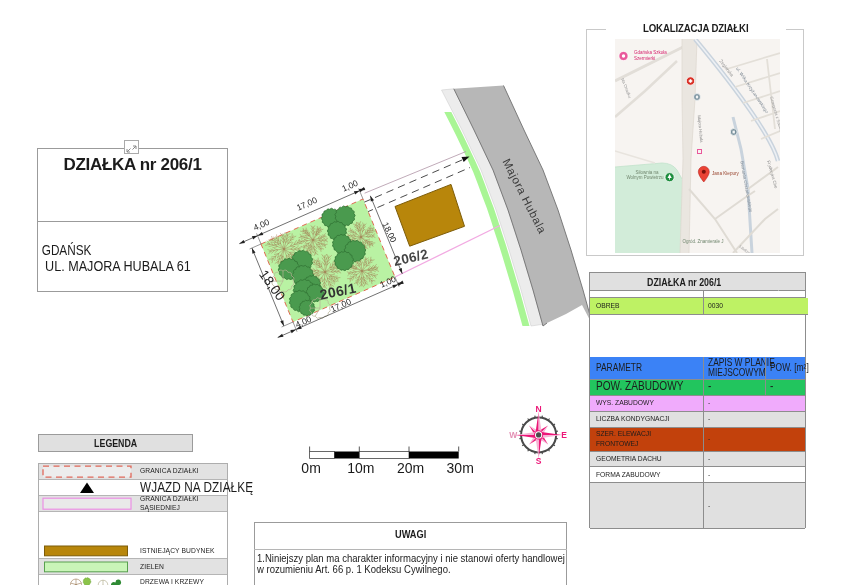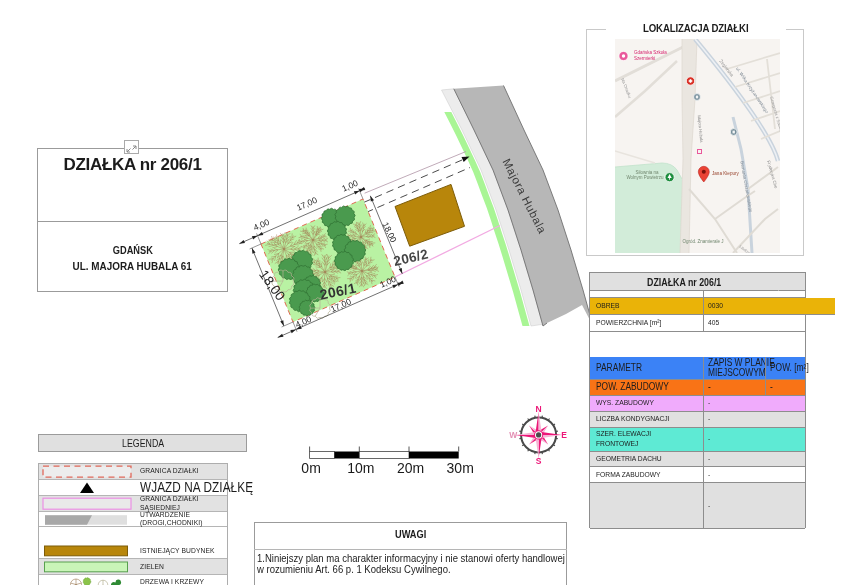--- a/index.html
+++ b/index.html
@@ -19,7 +19,7 @@
 
 <div class="abs" style="left:37px;top:155px;width:191px;text-align:center;font-size:17px;font-weight:bold;letter-spacing:-0.3px">DZIAŁKA nr 206/1</div>
 
-<div class="abs" style="left:37px;top:243px;width:191px;text-align:center;font-size:11px;font-weight:bold;line-height:15.5px"><span class="sxc">GDAŃSK</span><br><span class="sxc" style="transform:scaleX(0.9)">UL. MAJORA HUBALA 61</span></div>
+<div class="abs" style="left:37px;top:243px;width:191px;text-align:left;font-size:14px;font-weight:normal;line-height:15.5px"><span class="sxc">GDAŃSK</span><br><span class="sxc" style="transform:scaleX(0.9)">UL. MAJORA HUBALA 61</span></div>
 
 <svg id="plan" style="position:absolute;left:235px;top:75px" width="370" height="280" viewBox="0 0 370 280">
 <polygon points="206.5,15.0 227.0,55.0 246.0,95.0 261.0,135.0 274.0,175.0 286.0,215.0 296.0,251.0 310.0,249.0 308.0,251.0 298.0,215.0 286.0,175.0 273.0,135.0 258.0,95.0 239.0,55.0 218.8,13.8" fill="#ececec" stroke="#c9c9c9" stroke-width="0.5"></polygon>

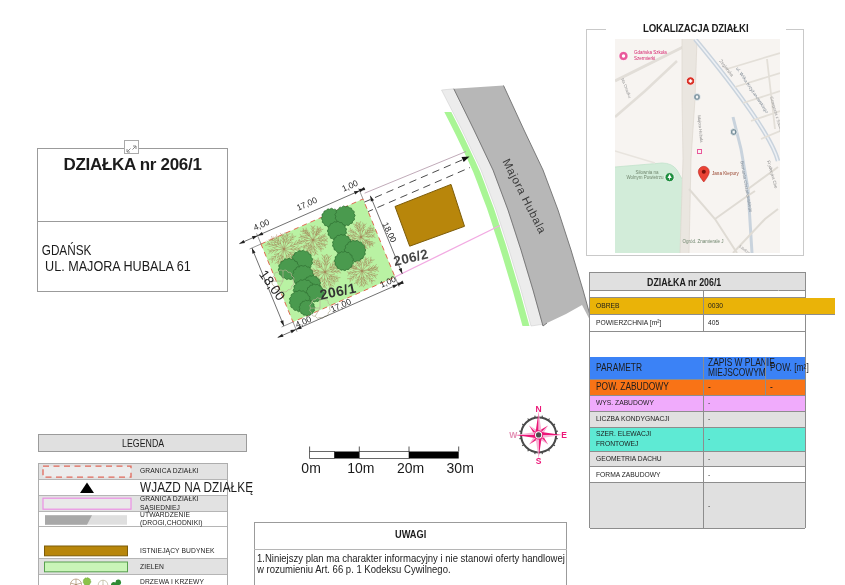--- a/index.html
+++ b/index.html
@@ -343,7 +343,7 @@
 
 <div style="position:absolute;left:0;top:17.8px;width:100%;height:6.7px;border-bottom:1px solid #8d8d8d"></div>
 
-<div style="position:absolute;left:0;top:24.5px;width:245px;height:17.8px;background:#eab308;border-bottom:1px solid #8d8d8d;font-size:8px;line-height:9.6px">
+<div style="position:absolute;left:0;top:24.5px;width:218px;height:17.8px;background:#bef264;border-bottom:1px solid #8d8d8d;font-size:8px;line-height:9.6px">
       <div style="position:absolute;left:6px;top:50%;transform:translateY(-50%);width:102.69999999999993px"><span class="sx">OBRĘB</span></div>
       <div style="position:absolute;left:112.7px;top:0;width:1px;height:100%;background:#8d8d8d"></div>
       <div style="position:absolute;left:117.7px;top:50%;transform:translateY(-50%);width:94px"><span class="sx">0030</span></div>

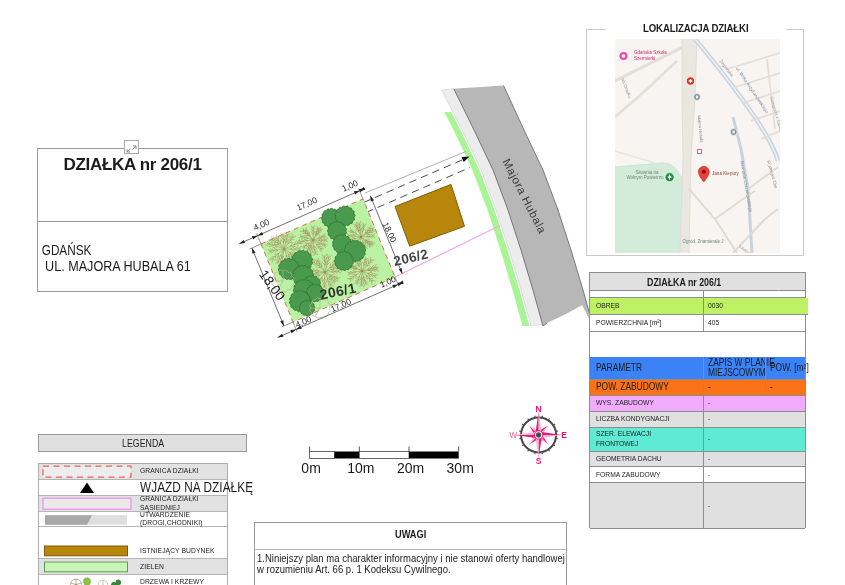--- a/index.html
+++ b/index.html
@@ -349,11 +349,6 @@
       <div style="position:absolute;left:117.7px;top:50%;transform:translateY(-50%);width:94px"><span class="sx">0030</span></div>
     </div>
 
-<div style="position:absolute;left:0;top:42.3px;width:215.0px;height:16.5px;background:#fff;border-bottom:1px solid #8d8d8d;font-size:8px;line-height:9.6px">
-      <div style="position:absolute;left:6px;top:50%;transform:translateY(-50%);width:102.69999999999993px"><span class="sx">POWIERZCHNIA [m²]</span></div>
-      <div style="position:absolute;left:112.7px;top:0;width:1px;height:100%;background:#8d8d8d"></div>
-      <div style="position:absolute;left:117.7px;top:50%;transform:translateY(-50%);width:94px"><span class="sx">405</span></div>
-    </div>
 
 
 <div style="position:absolute;left:0;top:84.3px;width:215.0px;height:22.3px;background:#3b82f6;border-bottom:1px solid #8d8d8d;font-size:10px;line-height:9.6px">

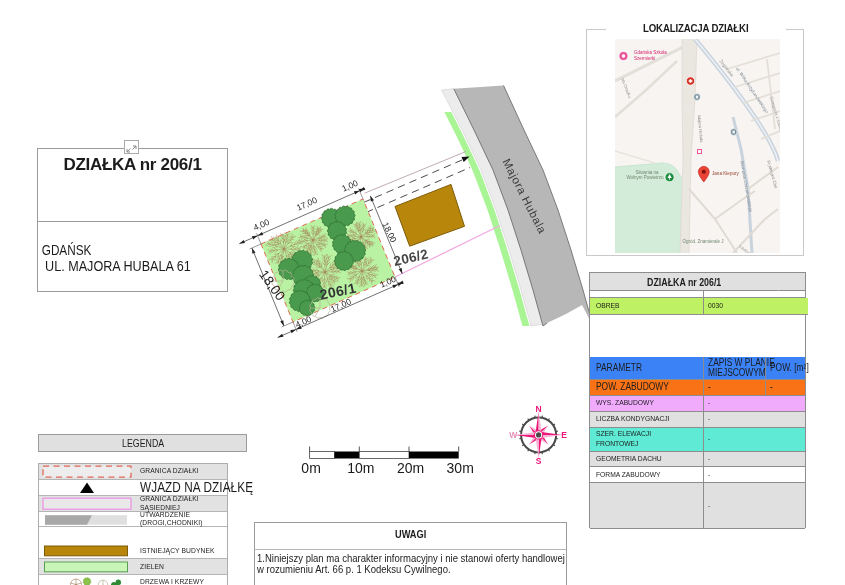--- a/index.html
+++ b/index.html
@@ -360,7 +360,7 @@
       </div>
     </div>
 
-<div style="position:absolute;left:0;top:106.6px;width:215.0px;height:16.0px;background:#f97316;border-bottom:1px solid #8d8d8d;font-size:10px;line-height:9.6px">
+<div style="position:absolute;left:0;top:106.6px;width:215.0px;height:16.0px;background:#22c55e;border-bottom:1px solid #8d8d8d;font-size:12px;line-height:9.6px">
       <div style="position:absolute;left:6px;top:50%;transform:translateY(-50%);width:102.69999999999993px"><span class="sx">POW. ZABUDOWY</span></div>
       <div style="position:absolute;left:112.7px;top:0;width:1px;height:100%;background:#8d8d8d"></div>
       <div style="position:absolute;left:117.7px;top:50%;transform:translateY(-50%);width:52px"><span class="sx">-</span></div>

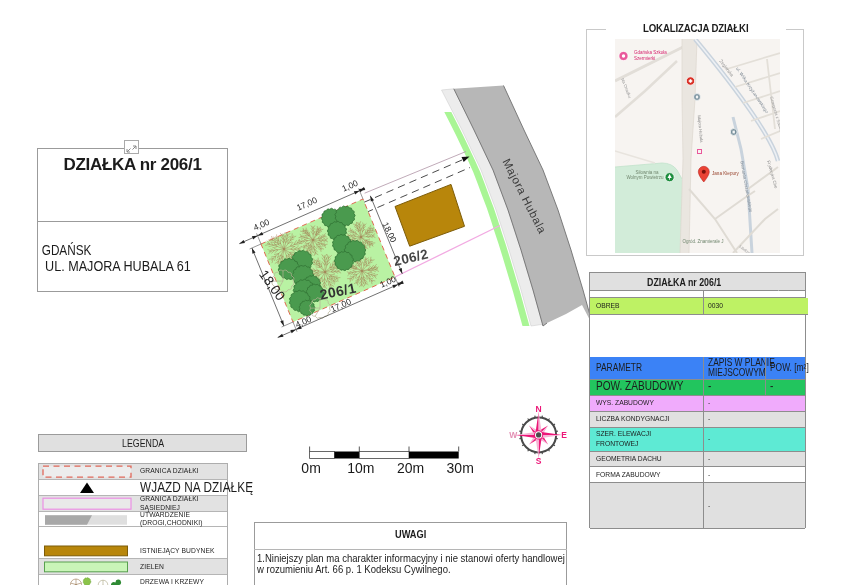--- a/index.html
+++ b/index.html
@@ -381,7 +381,7 @@
       <div style="position:absolute;left:117.7px;top:50%;transform:translateY(-50%);width:94px"><span class="sx">-</span></div>
     </div>
 
-<div style="position:absolute;left:0;top:154.4px;width:215.0px;height:24.2px;background:#5eead4;border-bottom:1px solid #8d8d8d;font-size:8px;line-height:9.6px">
+<div style="position:absolute;left:0;top:154.4px;width:215.0px;height:24.2px;background:#c2410c;border-bottom:1px solid #8d8d8d;font-size:8px;line-height:9.6px">
       <div style="position:absolute;left:6px;top:50%;transform:translateY(-50%);width:102.69999999999993px"><span class="sx">SZER. ELEWACJI<br>FRONTOWEJ</span></div>
       <div style="position:absolute;left:112.7px;top:0;width:1px;height:100%;background:#8d8d8d"></div>
       <div style="position:absolute;left:117.7px;top:50%;transform:translateY(-50%);width:94px"><span class="sx">-</span></div>

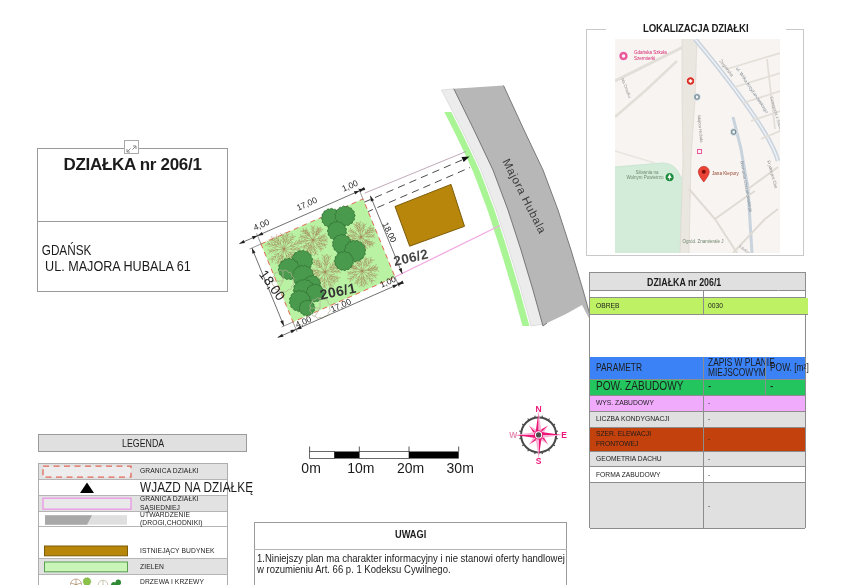--- a/index.html
+++ b/index.html
@@ -188,7 +188,7 @@
     <text x="160.2" y="30.5" text-anchor="middle" font-size="14" fill="#1a1a1a">30m</text>
   </svg>
 
-<div class="abs" style="left:38.3px;top:434px;width:209px;height:18.3px;background:#e0e0e0;border:1px solid #9b9b9b;text-align:center;font-weight:normal;font-size:10.5px;line-height:17px"><span class="sxc">LEGENDA</span></div>
+<div class="abs" style="left:38.3px;top:434px;width:155px;height:18.3px;background:#e0e0e0;border:1px solid #9b9b9b;text-align:center;font-weight:bold;font-size:10.5px;line-height:17px"><span class="sxc">LEGENDA</span></div>
 
 <div class="abs" style="left:38.3px;top:463px;width:190.1px;height:122px;border:1px solid #adadad;border-bottom:none">
 

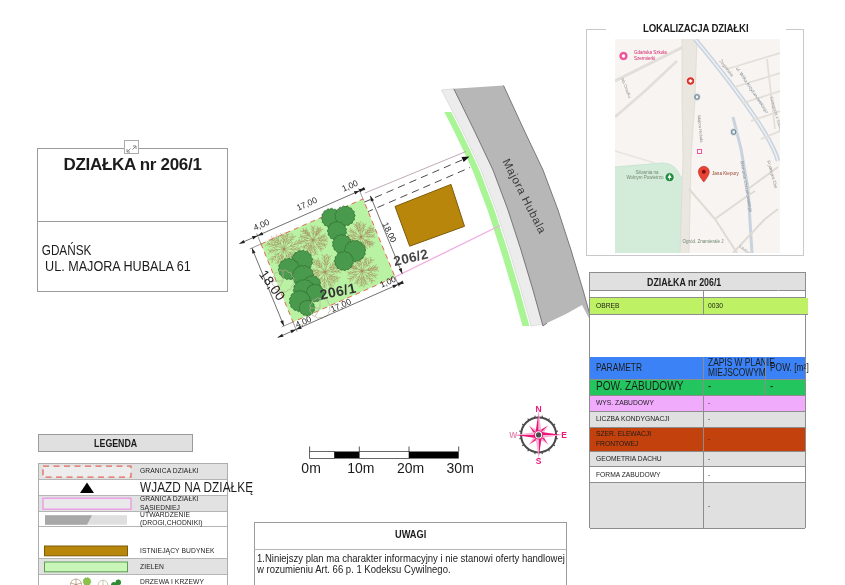--- a/index.html
+++ b/index.html
@@ -213,13 +213,6 @@
         </svg></div>
     </div>
 
-<div style="position:absolute;left:0;top:47.55px;width:188.1px;height:15.85px;background:#fff;border-bottom:1px solid #b5b5b5;font-size:8px;line-height:8.5px">
-      <div style="position:absolute;left:101px;top:50%;transform:translateY(-50%);width:88px"><span class="sx" style="letter-spacing:0.1px">UTWARDZENIE<br>(DROGI,CHODNIKI)</span></div>
-      <div style="position:absolute;left:0;top:0;width:95.3px;height:100%"><svg width="95" height="15.85">
-          <rect x="6" y="3.2" width="82" height="9.5" fill="#dfdfdf"></rect>
-          <polygon points="6,3.2 53,3.2 48,12.7 6,12.7" fill="#a8a8a8"></polygon>
-        </svg></div>
-    </div>
 
 
 <div style="position:absolute;left:0;top:79.25px;width:188.1px;height:15.85px;background:#fff;border-bottom:1px solid #b5b5b5;font-size:8px;line-height:8.5px">

